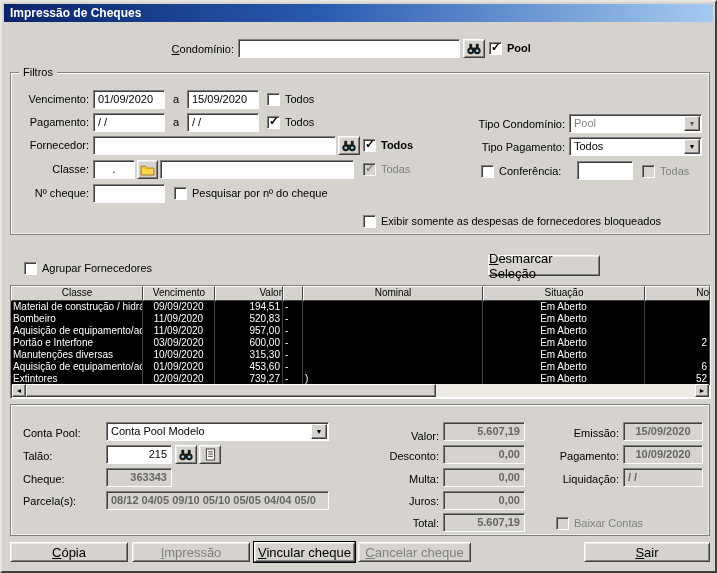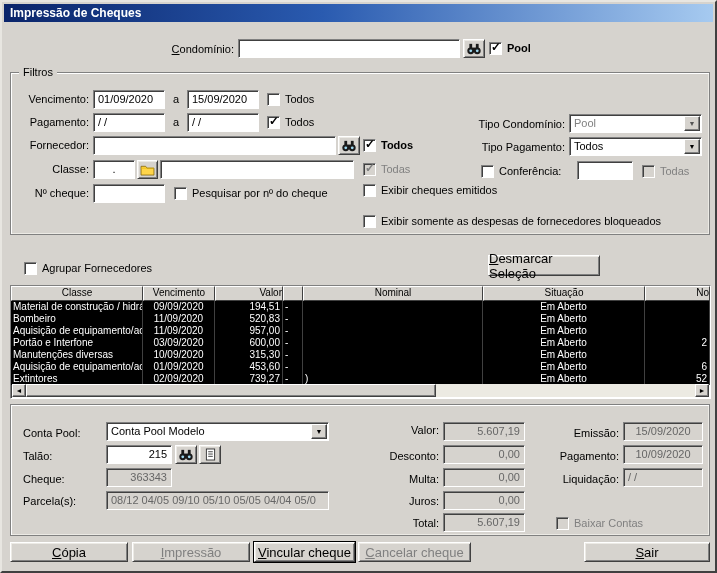--- a/index.html
+++ b/index.html
@@ -174,10 +174,6 @@
       <span class="txt">Pesquisar por nº do cheque</span>
     </div>
 
-    <div class="cb" style="left:352px;top:110px;">
-      <span class="box"></span>
-      <span class="txt">Exibir cheques emitidos</span>
-    </div>
 
     <div class="cb" style="left:352px;top:141px;">
       <span class="box"></span>

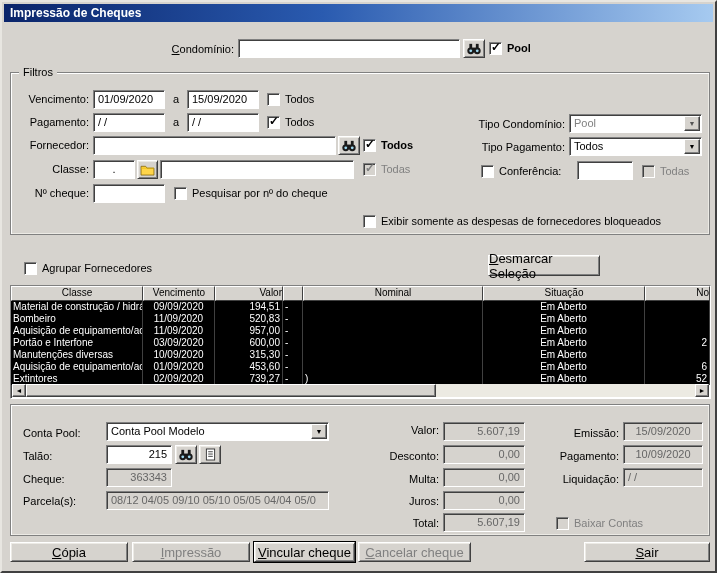--- a/index.html
+++ b/index.html
@@ -279,7 +279,7 @@
       <span>Conta Pool Modelo</span>
       <span class="arrow">▼</span>
     </div>
-    <div class="label r" style="left:344px;top:18px;width:84px;">Valor:</div>
+    <div class="label r" style="left:344px;top:24px;width:84px;">Valor:</div>
     <div class="field dis num" style="left:432px;top:17px;width:82px;">5.607,19</div>
     <div class="label r" style="left:524px;top:21px;width:84px;">Emissão:</div>
     <div class="field dis ctr" style="left:612px;top:17px;width:80px;">15/09/2020</div>

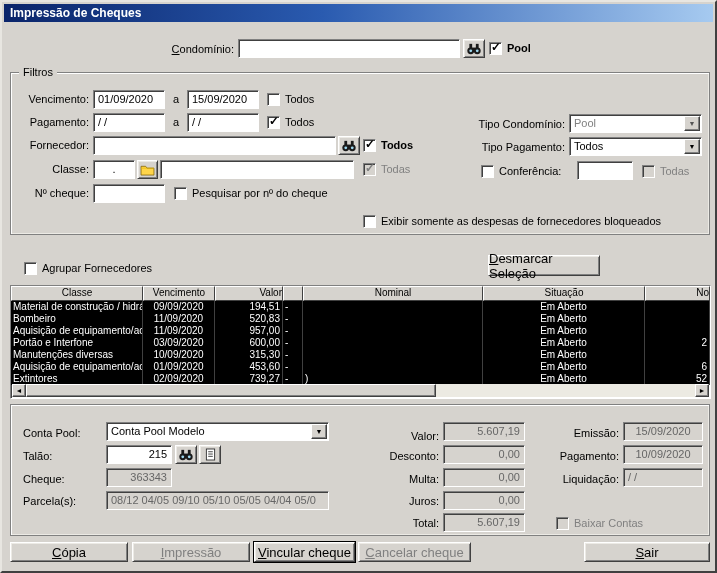--- a/index.html
+++ b/index.html
@@ -15,7 +15,7 @@
   .field{position:absolute;height:19px;background:#fff;border:1px solid;
        border-color:#808080 #fff #fff #808080;box-shadow:inset 1px 1px 0 #404040;
        padding:2px 4px;line-height:13px;white-space:nowrap;overflow:hidden;font-size:11px;}
-  .field.dis{background:#d6d3ce;color:#666;}
+  .field.dis{background:#d6d3ce;color:#666;font-weight:bold;}
   .field.num{text-align:right;}
   .field.ctr{text-align:center;}
   .btn{position:absolute;background:#d6d3ce;border:1px solid;border-color:#fff #404040 #404040 #fff;

